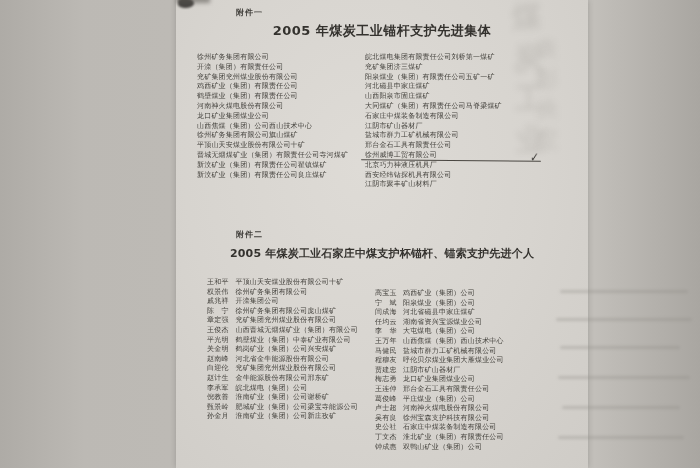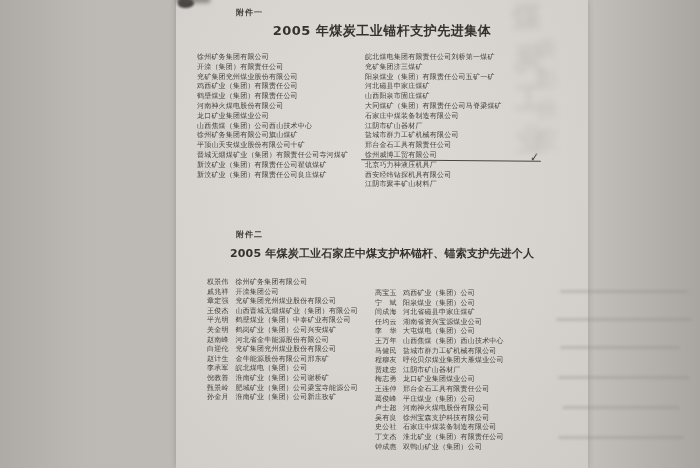--- a/index.html
+++ b/index.html
@@ -195,6 +195,10 @@
     <div class="col s2" style="left:31px;top:278px;">
 
 
+  <div class="row">
+    <span class="pname">王和平</span>
+    <span class="porg">平顶山天安煤业股份有限公司十矿</span>
+  </div>
 
   <div class="row">
     <span class="pname">权景伟</span>

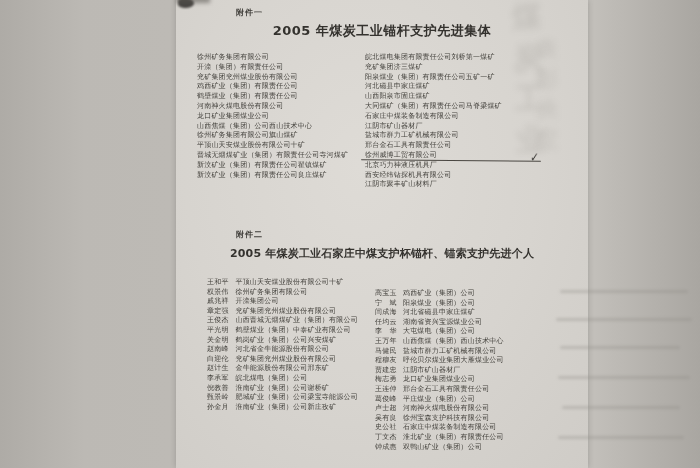--- a/index.html
+++ b/index.html
@@ -210,6 +210,10 @@
     <span class="porg">开滦集团公司</span>
   </div>
 
+  <div class="row">
+    <span class="pname">陈　宁</span>
+    <span class="porg">徐州矿务集团有限公司庞山煤矿</span>
+  </div>
 
   <div class="row">
     <span class="pname">章定强</span>

